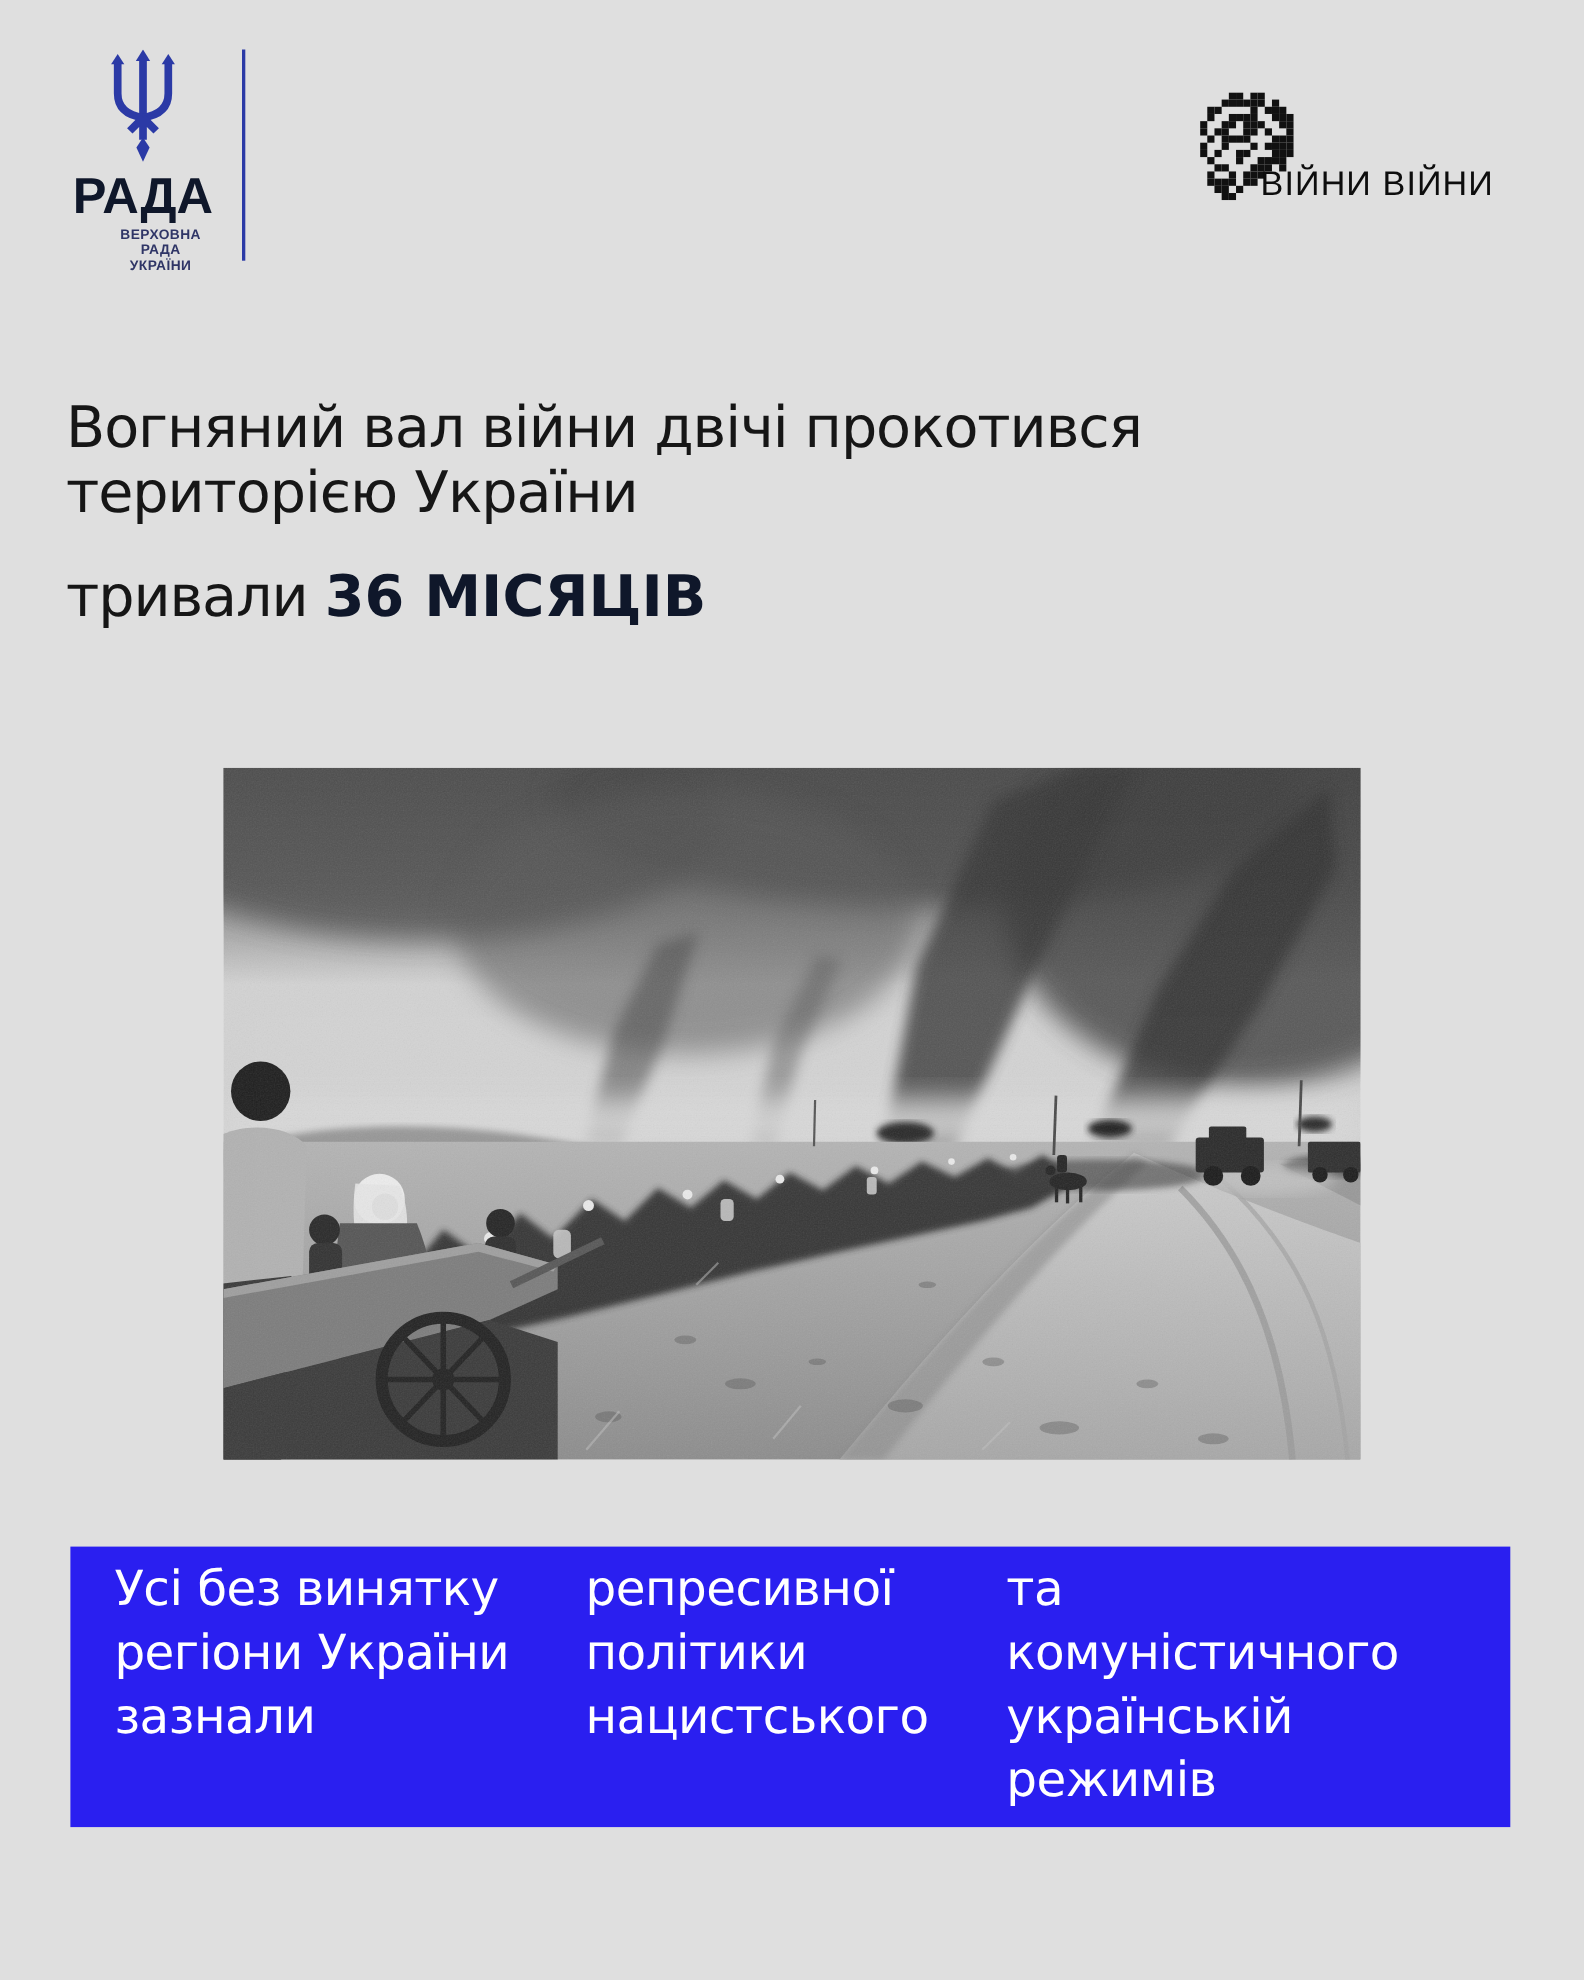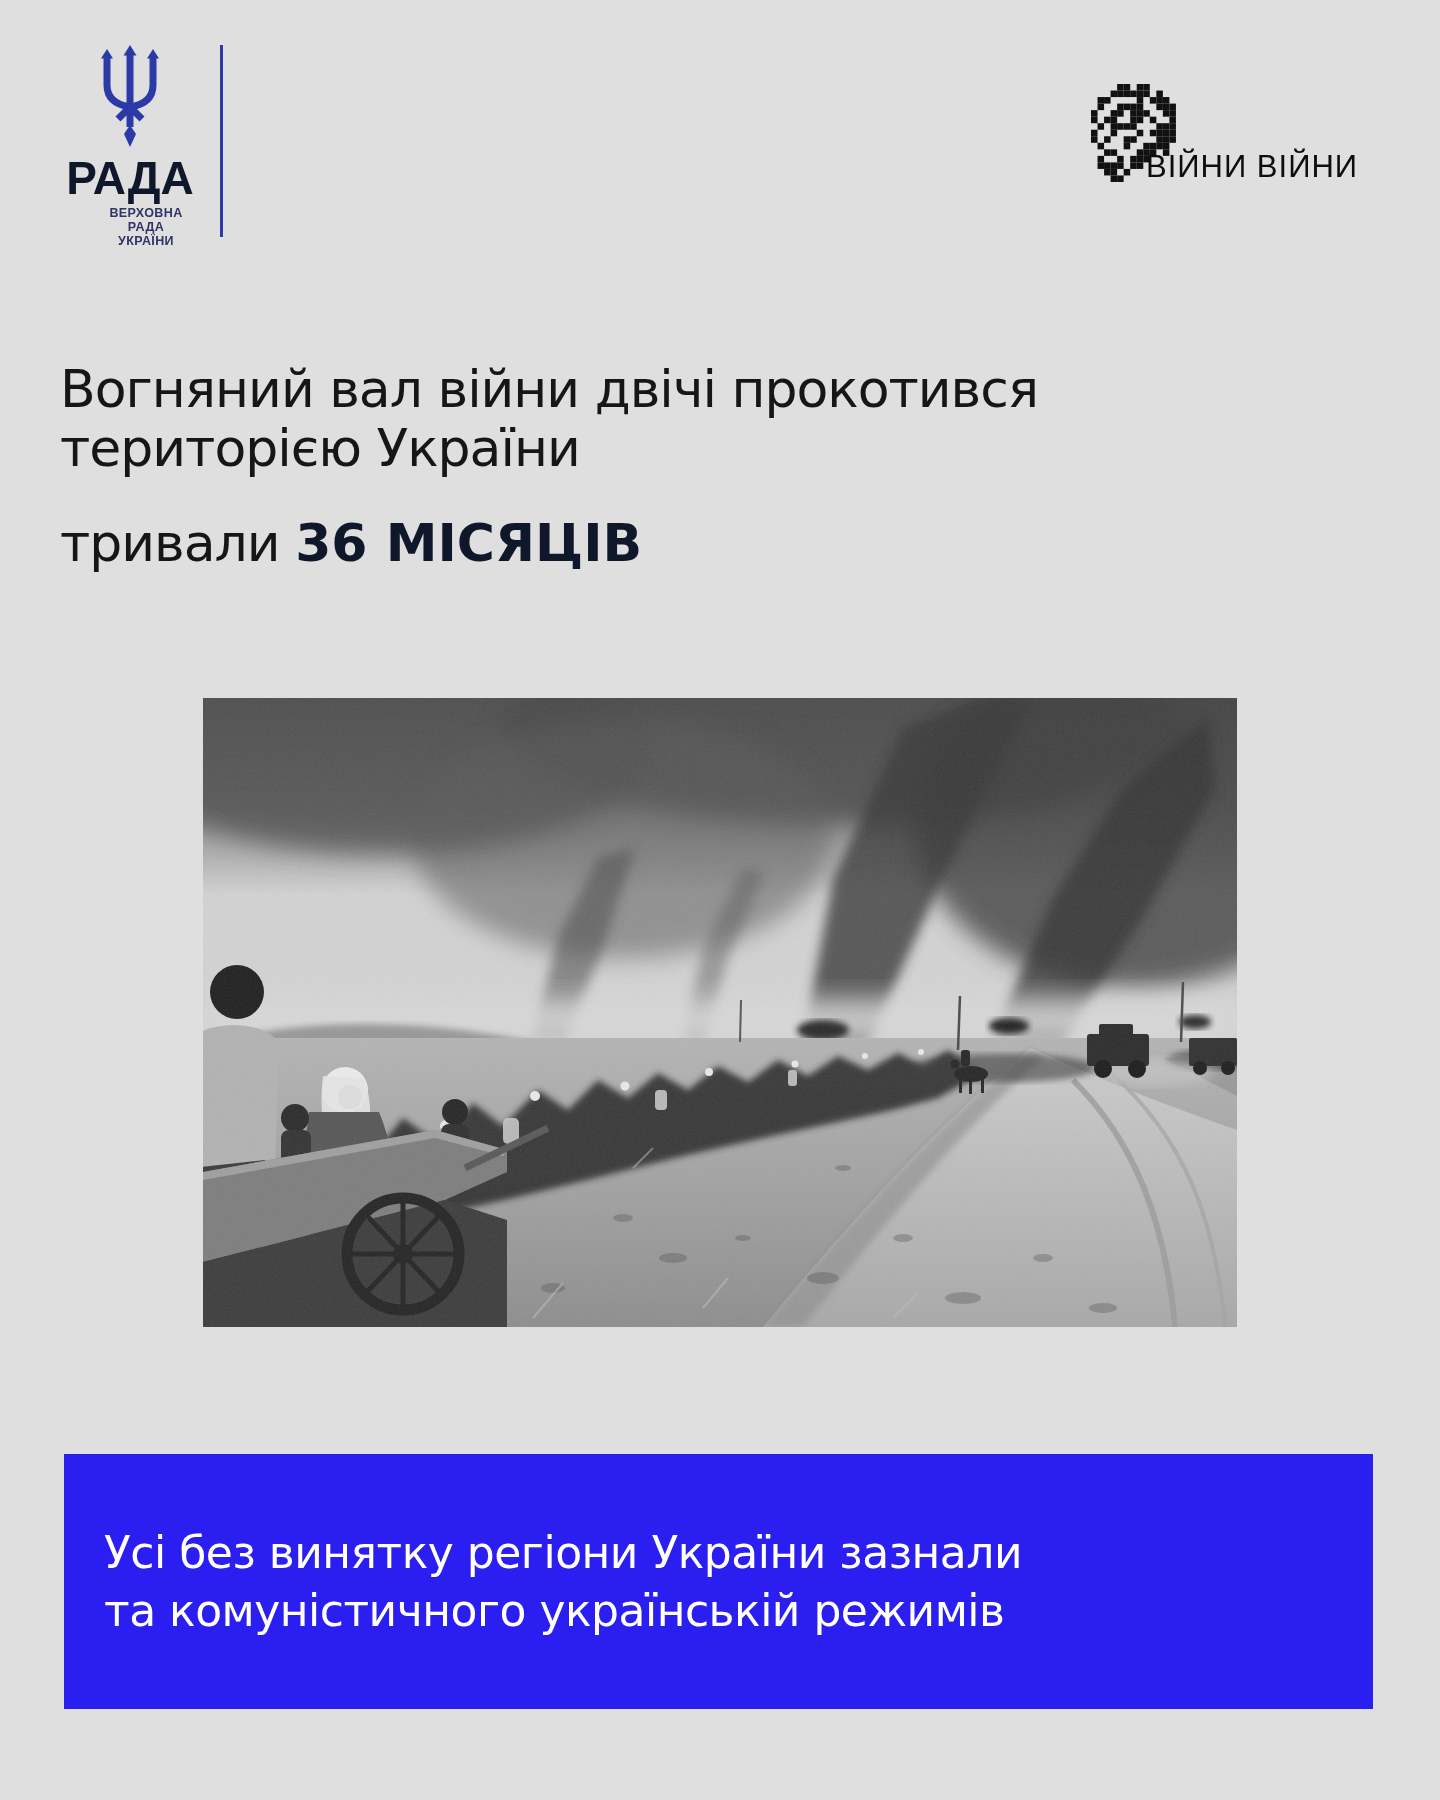--- a/index.html
+++ b/index.html
@@ -42,9 +42,9 @@
   .photo-frame svg{display:block;}
   
   .banner{
-    position:absolute;left:64px;top:1454px;width:1309px;height:255px;
+    position:absolute;left:64px;top:1406px;width:1309px;height:255px;
     background:#2a1ff0;box-sizing:border-box;
-    display:flex;flex-direction:column;justify-content:center;
+    display:flex;flex-direction:row;justify-content:center;
     padding:10px 38px 10px 40px;
     color:#ffffff;font-family:"DejaVu Sans",sans-serif;
     font-size:44px;line-height:58px;letter-spacing:-0.5px;

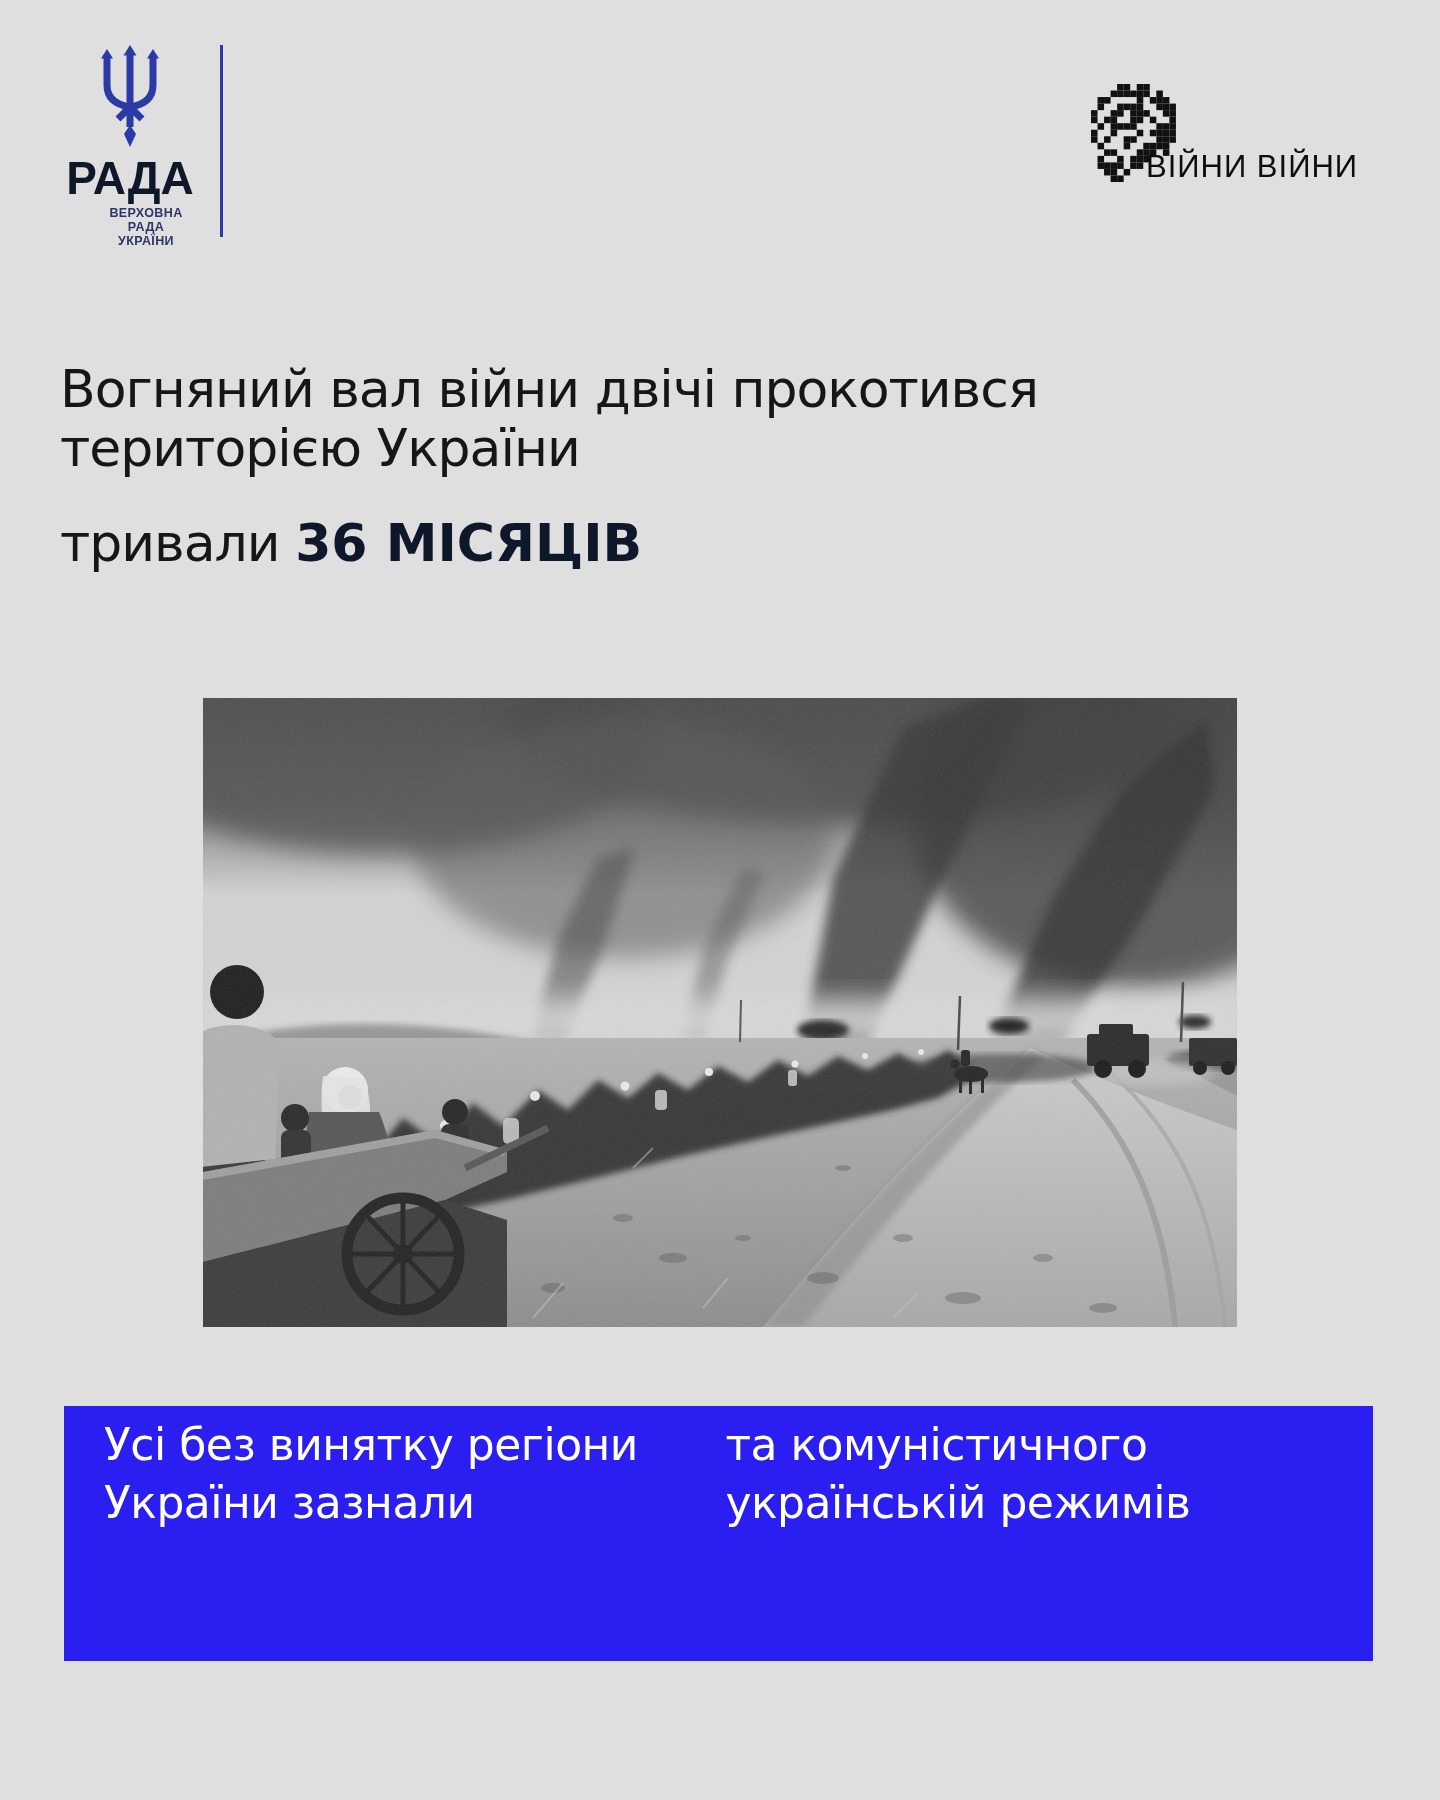--- a/index.html
+++ b/index.html
@@ -345,6 +345,7 @@
 
   <div class="banner">
     <span class="bn-line">Усі без винятку регіони України зазнали</span>
+    <span class="bn-line">репресивної політики нацистського</span>
     <span class="bn-line">та комуністичного українській режимів</span>
   </div>
 

